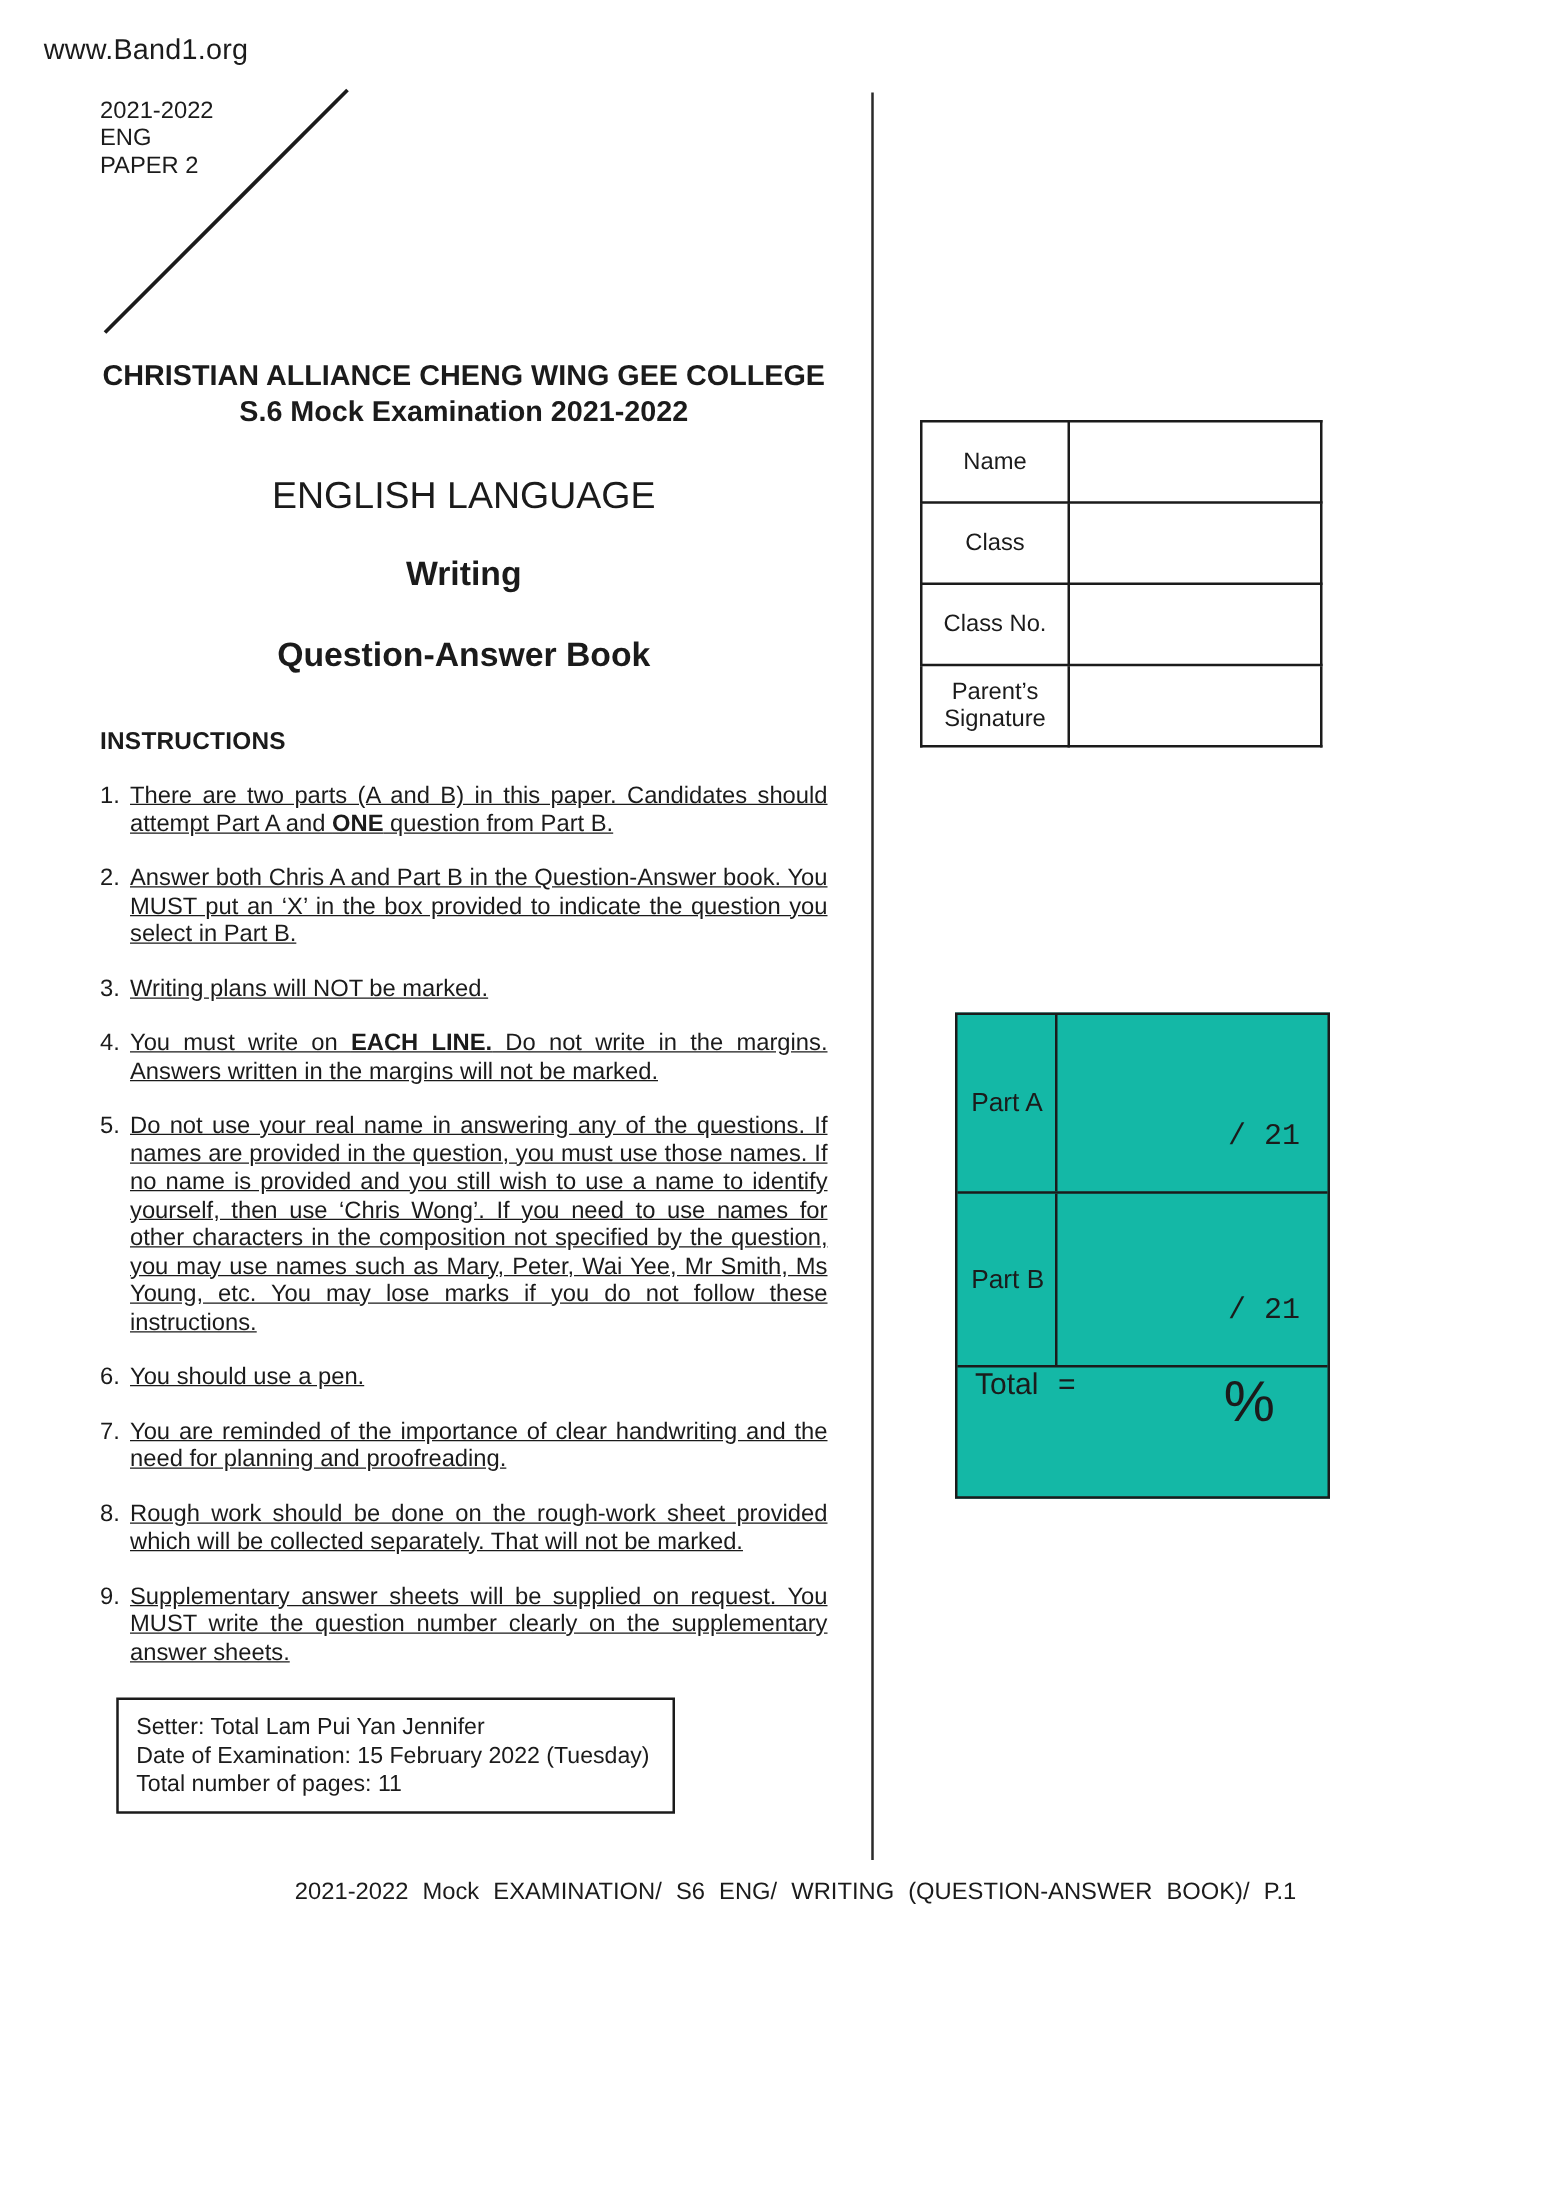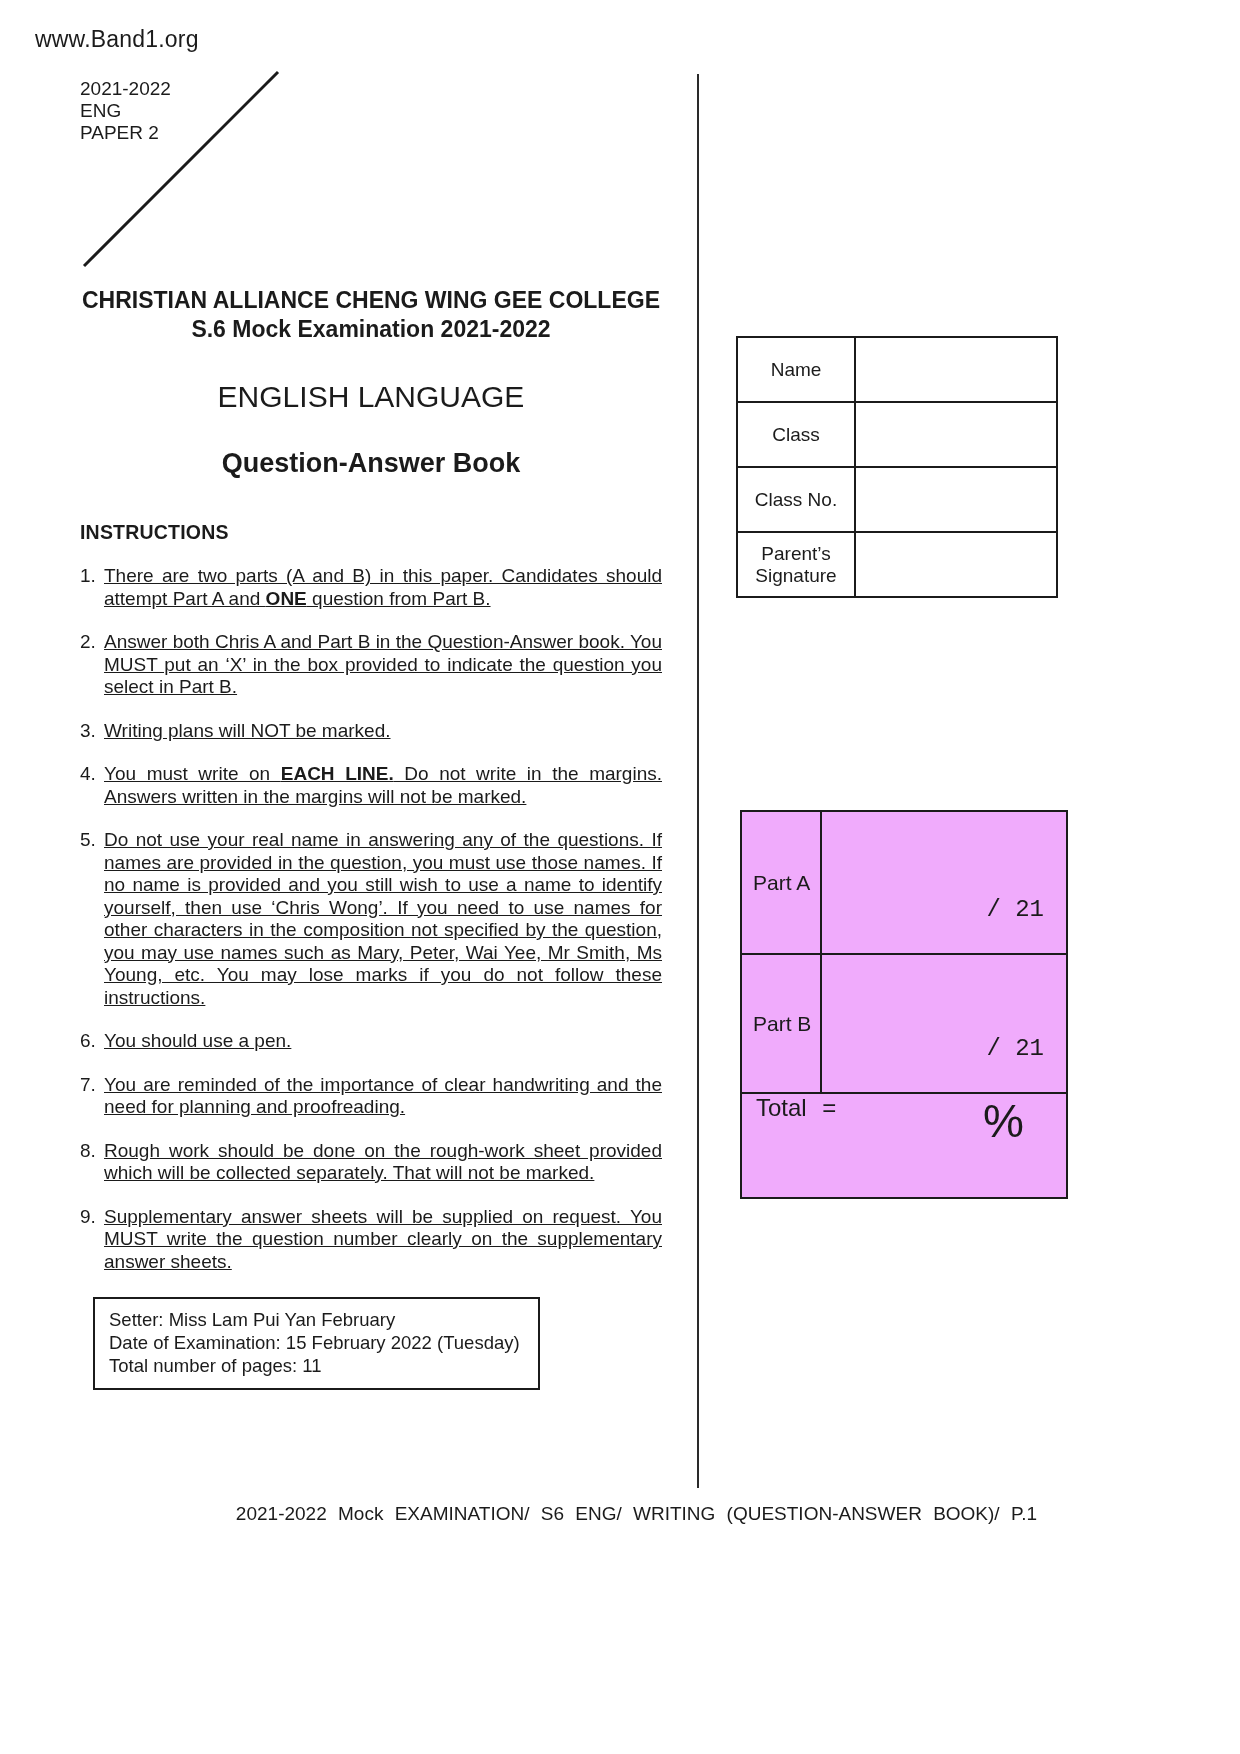--- a/index.html
+++ b/index.html
@@ -122,6 +122,7 @@
   <div class="t-center college-name">CHRISTIAN ALLIANCE CHENG WING GEE COLLEGE</div>
   <div class="t-center exam-title">S.6 Mock Examination 2021-2022</div>
   <div class="t-center subject-title">ENGLISH LANGUAGE</div>
+  <div class="t-center paper-title">Writing</div>
   <div class="t-center book-title">Question-Answer Book</div>
 
   <div class="inst-heading">INSTRUCTIONS</div>

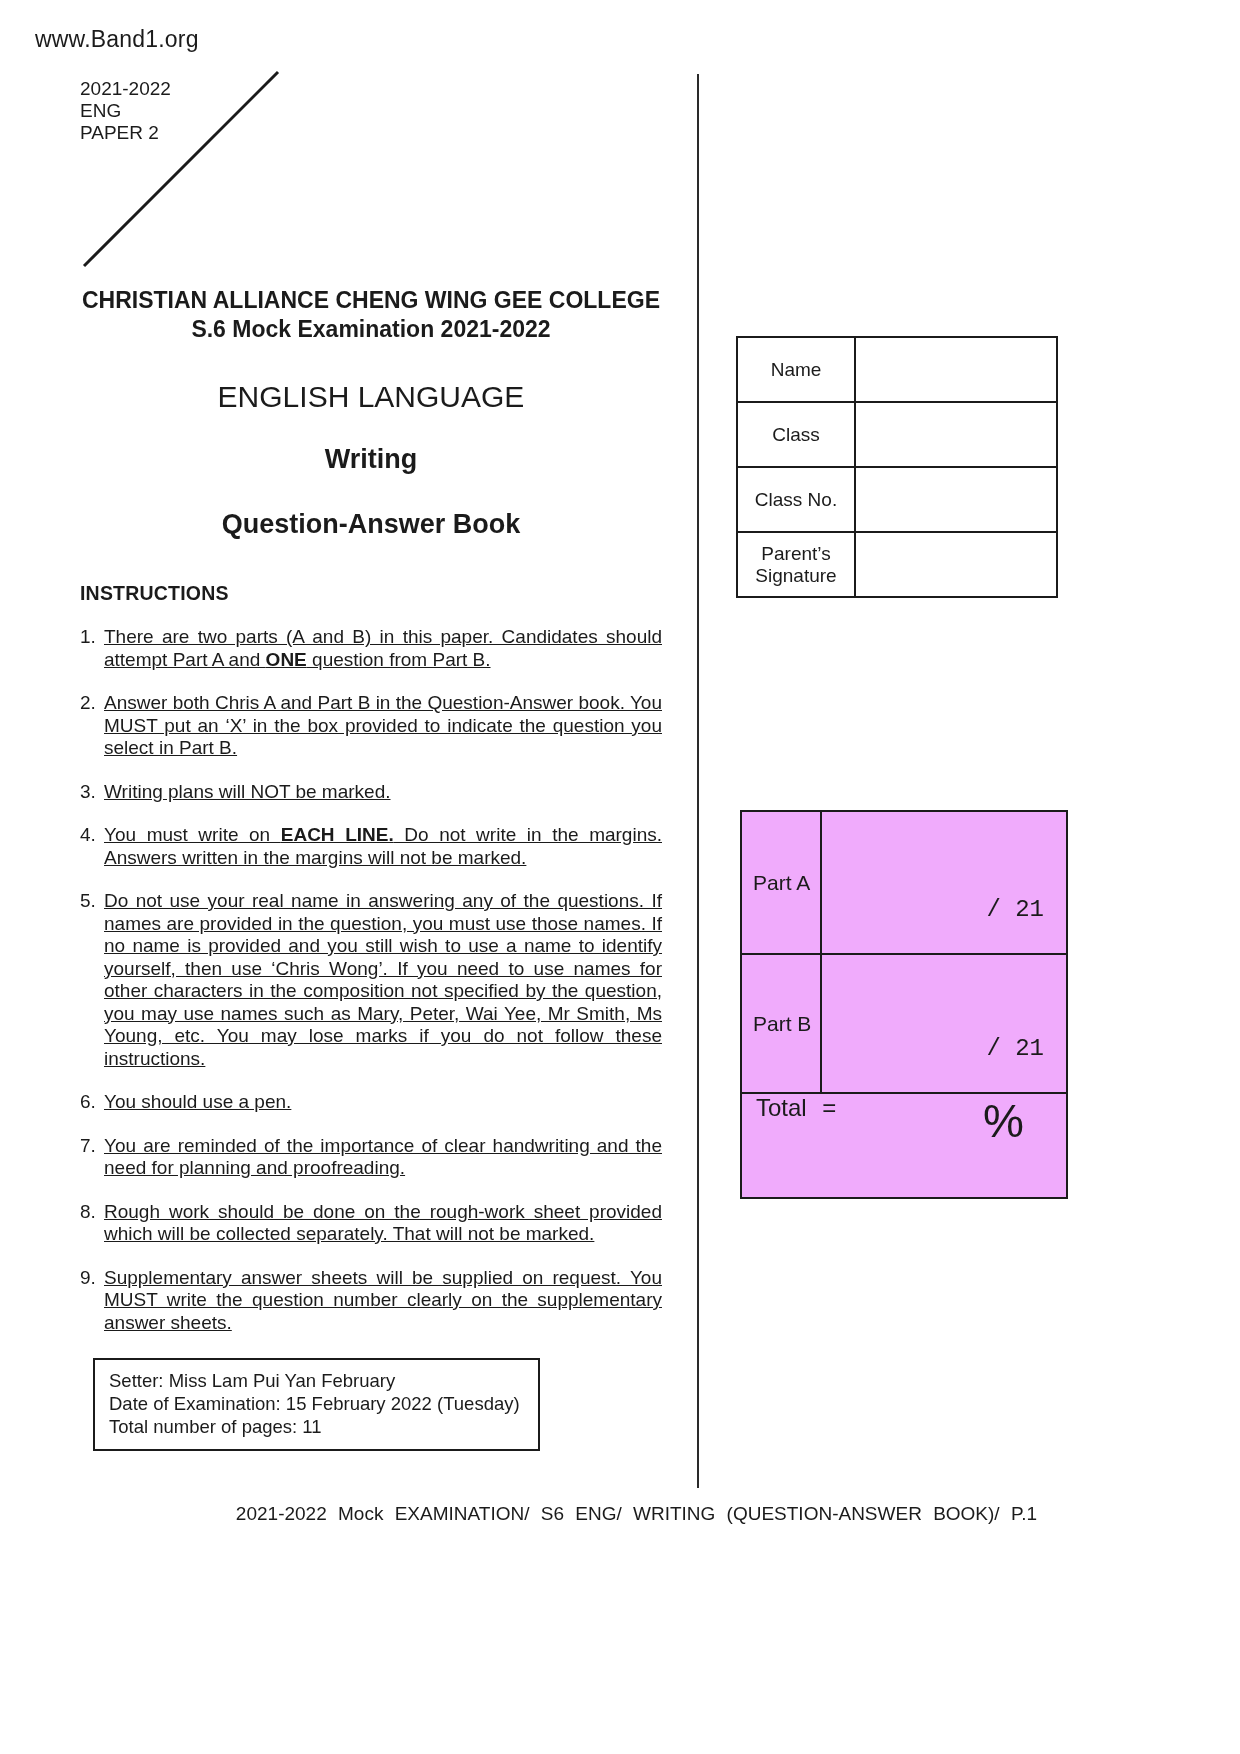--- a/index.html
+++ b/index.html
@@ -68,9 +68,9 @@
   .info-value { width: 202px; }
 
   .marks-table {
-    position: absolute; left: 740px; top: 810px;
-    width: 328px; border: 2.5px solid #1b1b1b;
-    background: #f0abfc;
+    position: absolute; left: 764px; top: 810px;
+    width: 300px; border: 2.5px solid #1b1b1b;
+    background: #14b8a6;
   }
   .marks-row { display: flex; border-bottom: 2.5px solid #1b1b1b; }
   .marks-row.row-a { height: 143px; }

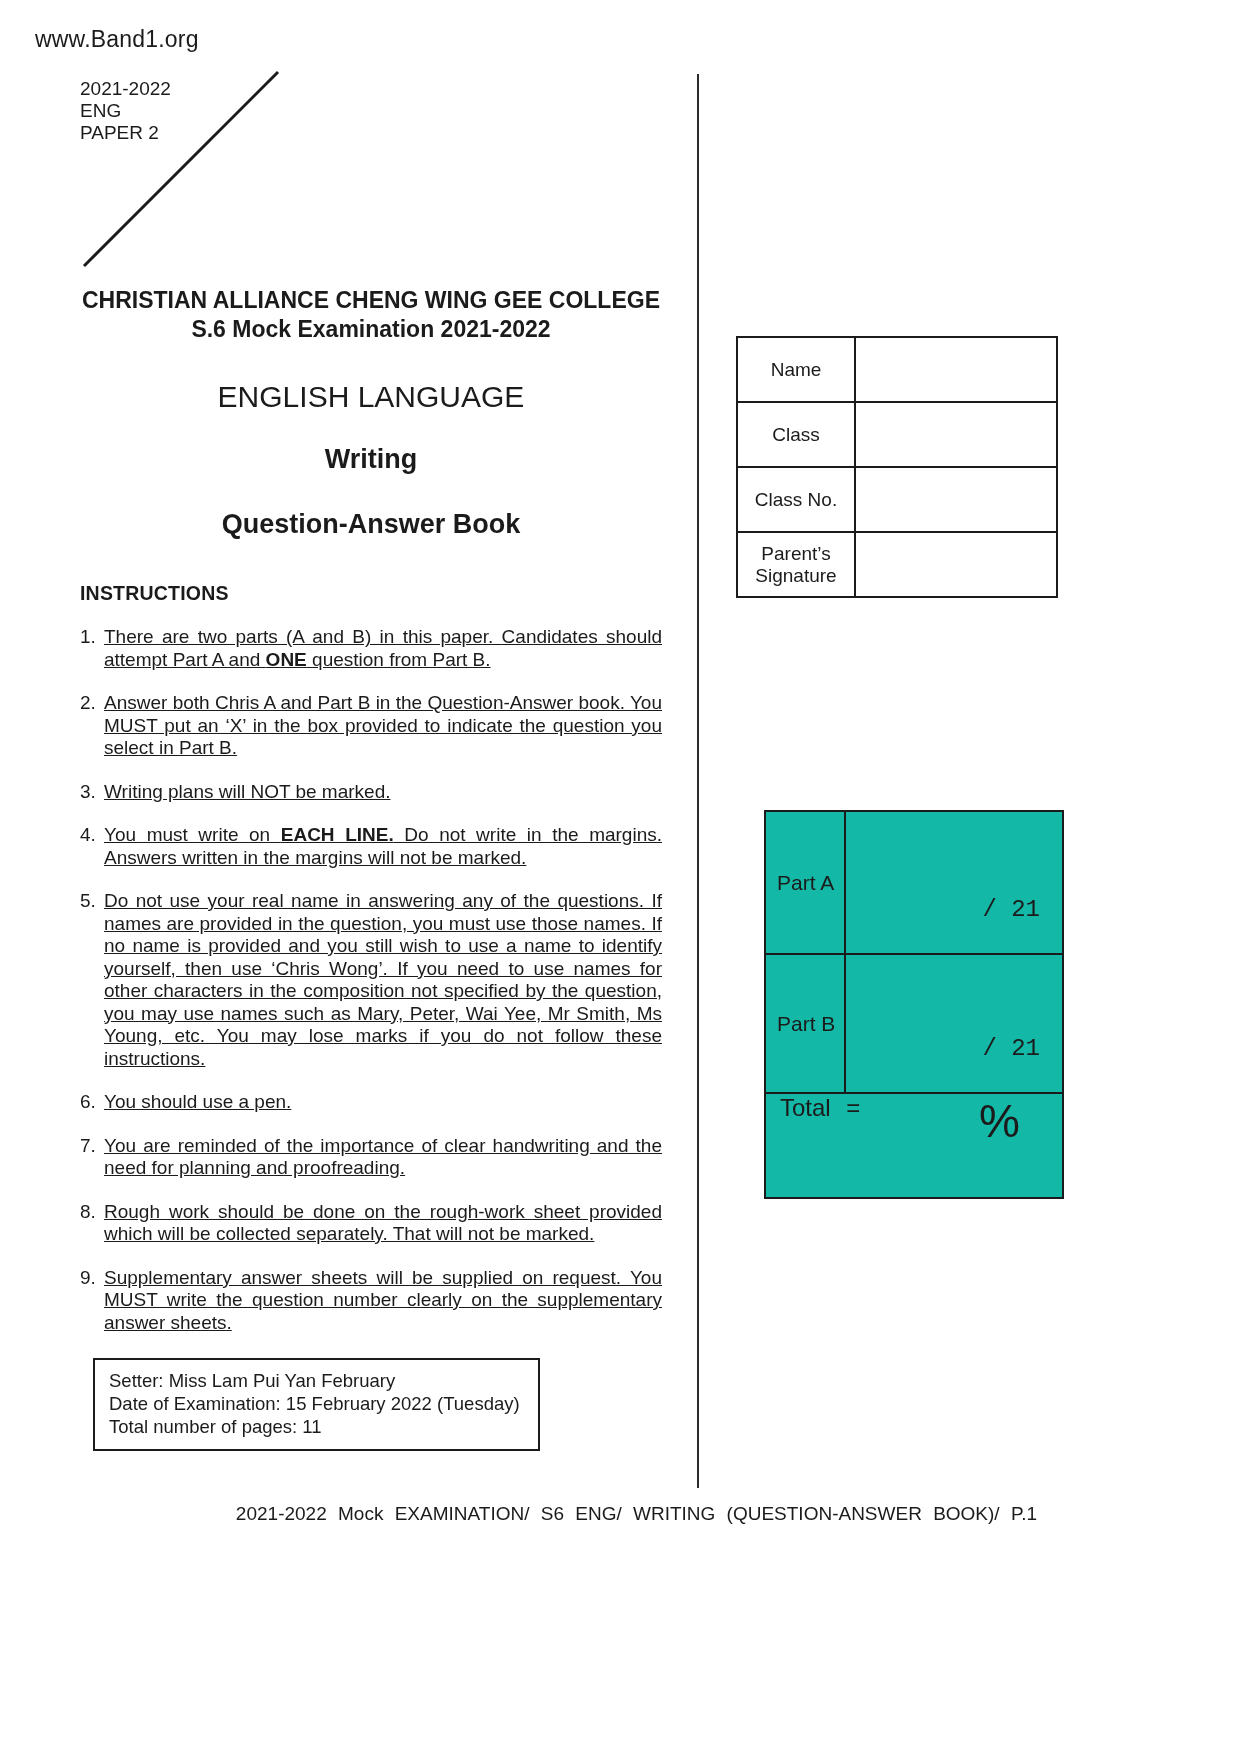--- a/index.html
+++ b/index.html
@@ -166,7 +166,7 @@
     </div>
 
   <div class="setter-box">
-    <div>Setter: Miss Lam Pui Yan February</div>
+    <div>Setter: Total Lam Pui Yan Jennifer</div>
     <div>Date of Examination: 15 February 2022 (Tuesday)</div>
     <div>Total number of pages: 11</div>
   </div>

